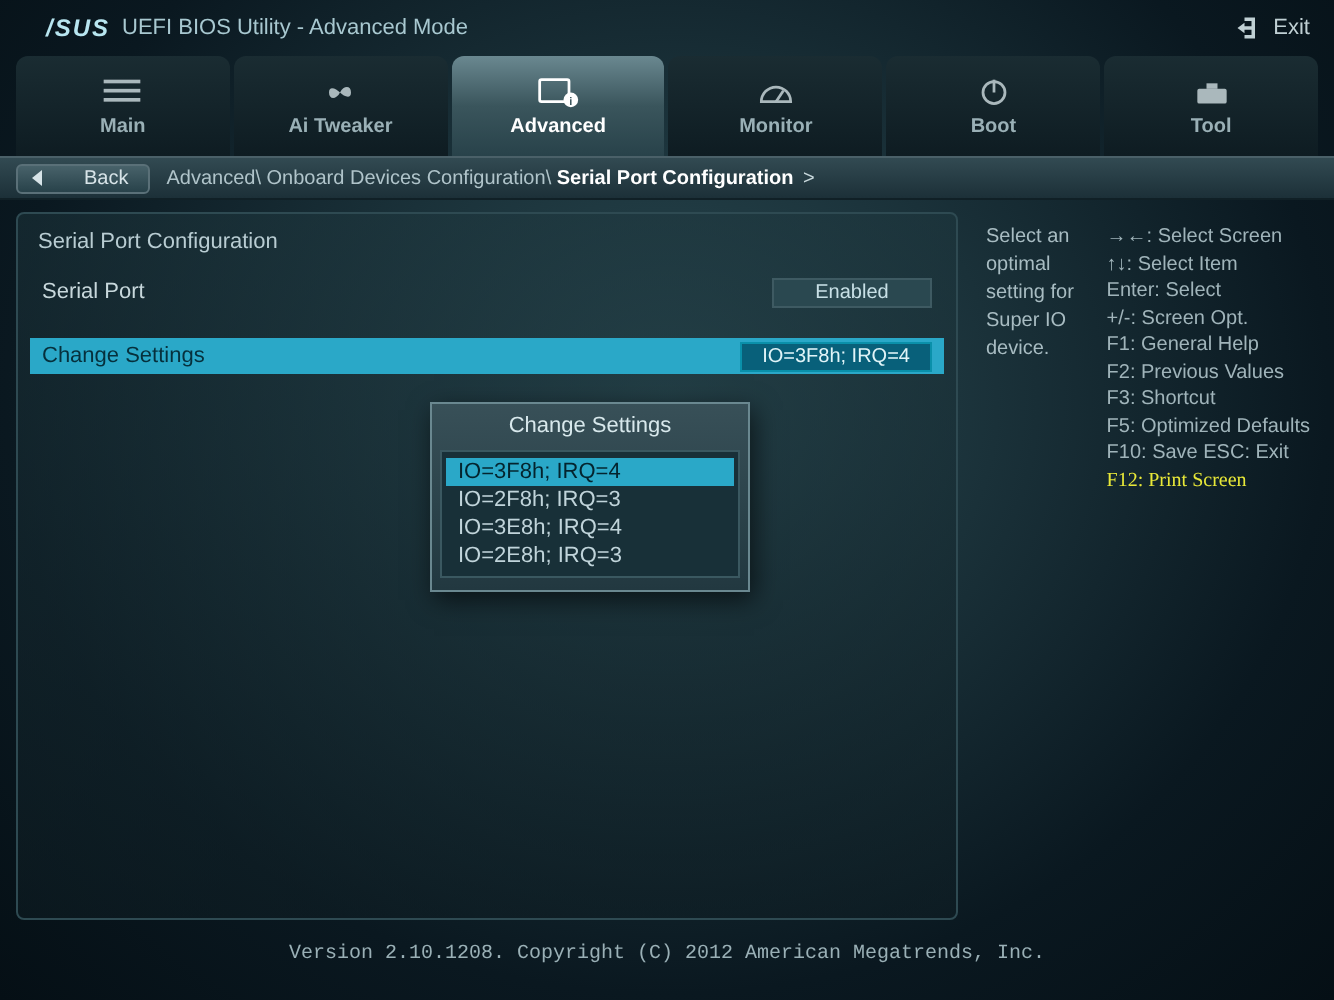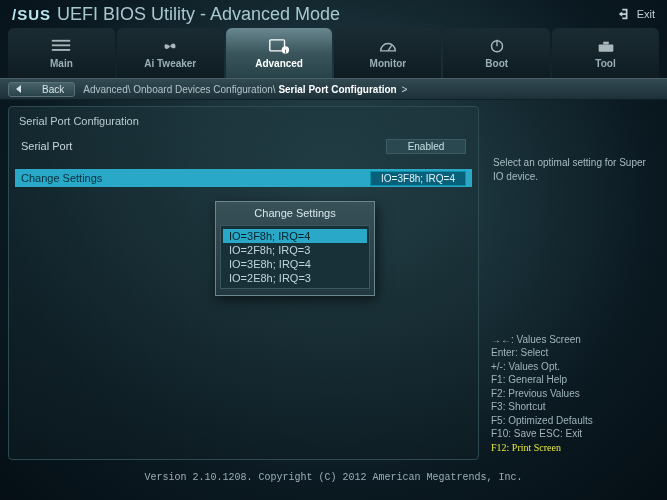--- a/index.html
+++ b/index.html
@@ -20,7 +20,7 @@
   .logo {
     display:flex; align-items:center; gap:6px;
   }
-  .logo-mark { font-weight:bold; font-size:15px; color:#b8e6f0; letter-spacing:1px; }
+  .logo-mark { font-weight:bold; font-style:italic; font-size:12px; color:#b8e6f0; letter-spacing:1px;margin-left:11px; }
   .logo-text { font-size:18px; color:#a8c8d0; }
   .exit {
     margin-left:auto; display:flex; align-items:center; gap:6px;

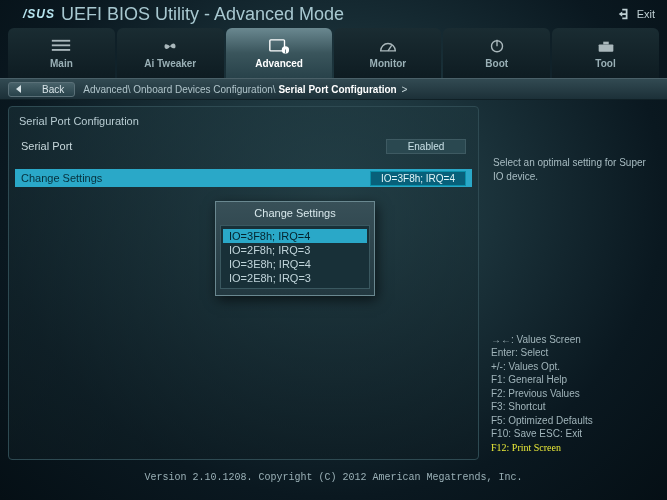--- a/index.html
+++ b/index.html
@@ -21,7 +21,7 @@
     display:flex; align-items:center; gap:6px;
   }
   .logo-mark { font-weight:bold; font-style:italic; font-size:12px; color:#b8e6f0; letter-spacing:1px;margin-left:11px; }
-  .logo-text { font-size:18px; color:#a8c8d0; }
+  .logo-text { font-size:11px; color:#a8c8d0; }
   .exit {
     margin-left:auto; display:flex; align-items:center; gap:6px;
     color:#c0d0d4; cursor:pointer;

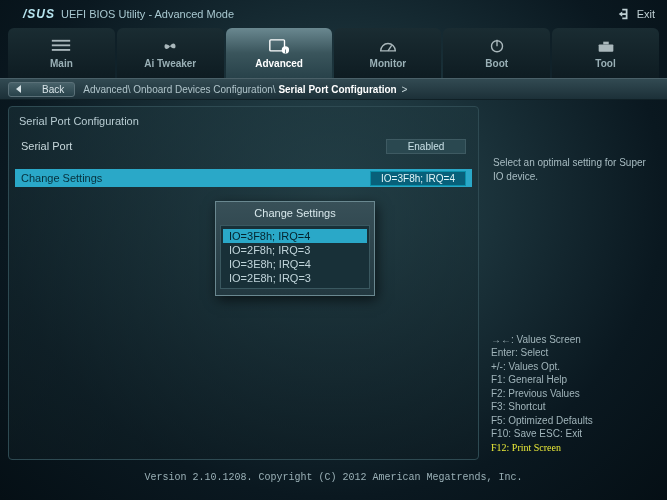--- a/index.html
+++ b/index.html
@@ -80,7 +80,7 @@
   }
   .panel-right {
     width:172px;
-    display:flex; flex-direction:column; gap:0;margin-top:44px;
+    display:flex; flex-direction:row; gap:0;
   }
   .help-box {
     flex:1;

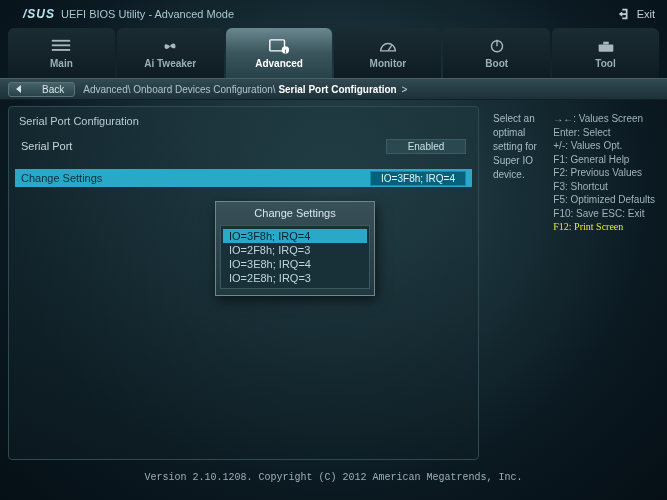--- a/index.html
+++ b/index.html
@@ -265,7 +265,7 @@
   <div class="panel-right">
     <div class="help-box">Select an optimal setting for Super IO device.</div>
     <div class="keys-box">
-      <div>→←: Values Screen</div>
+      <div>→←: Select Screen</div>
       <div>Enter: Select</div>
       <div>+/-: Values Opt.</div>
       <div>F1: General Help</div>

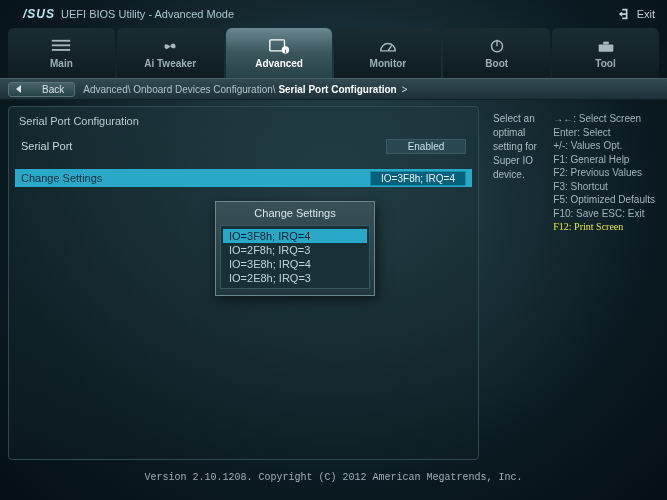--- a/index.html
+++ b/index.html
@@ -266,6 +266,7 @@
     <div class="help-box">Select an optimal setting for Super IO device.</div>
     <div class="keys-box">
       <div>→←: Select Screen</div>
+      <div>↑↓: Select Item</div>
       <div>Enter: Select</div>
       <div>+/-: Values Opt.</div>
       <div>F1: General Help</div>

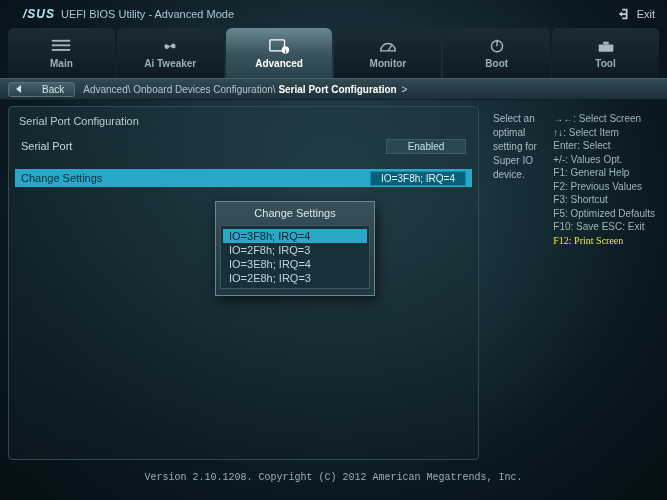--- a/index.html
+++ b/index.html
@@ -268,7 +268,7 @@
       <div>→←: Select Screen</div>
       <div>↑↓: Select Item</div>
       <div>Enter: Select</div>
-      <div>+/-: Values Opt.</div>
+      <div>+/-: Screen Opt.</div>
       <div>F1: General Help</div>
       <div>F2: Previous Values</div>
       <div>F3: Shortcut</div>

